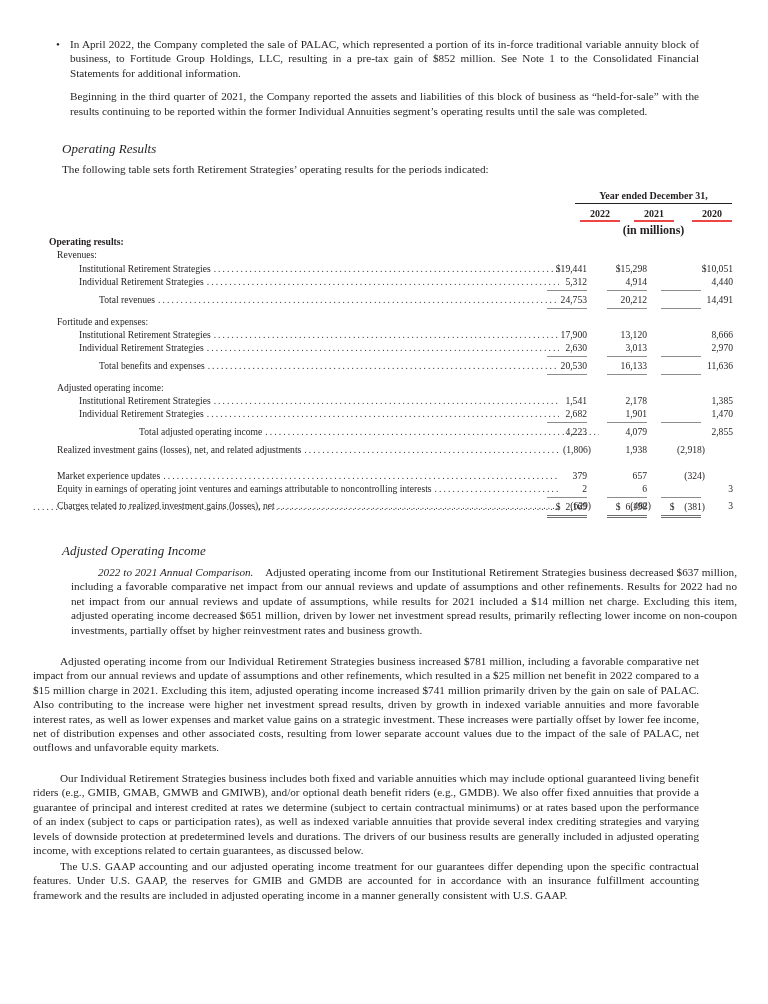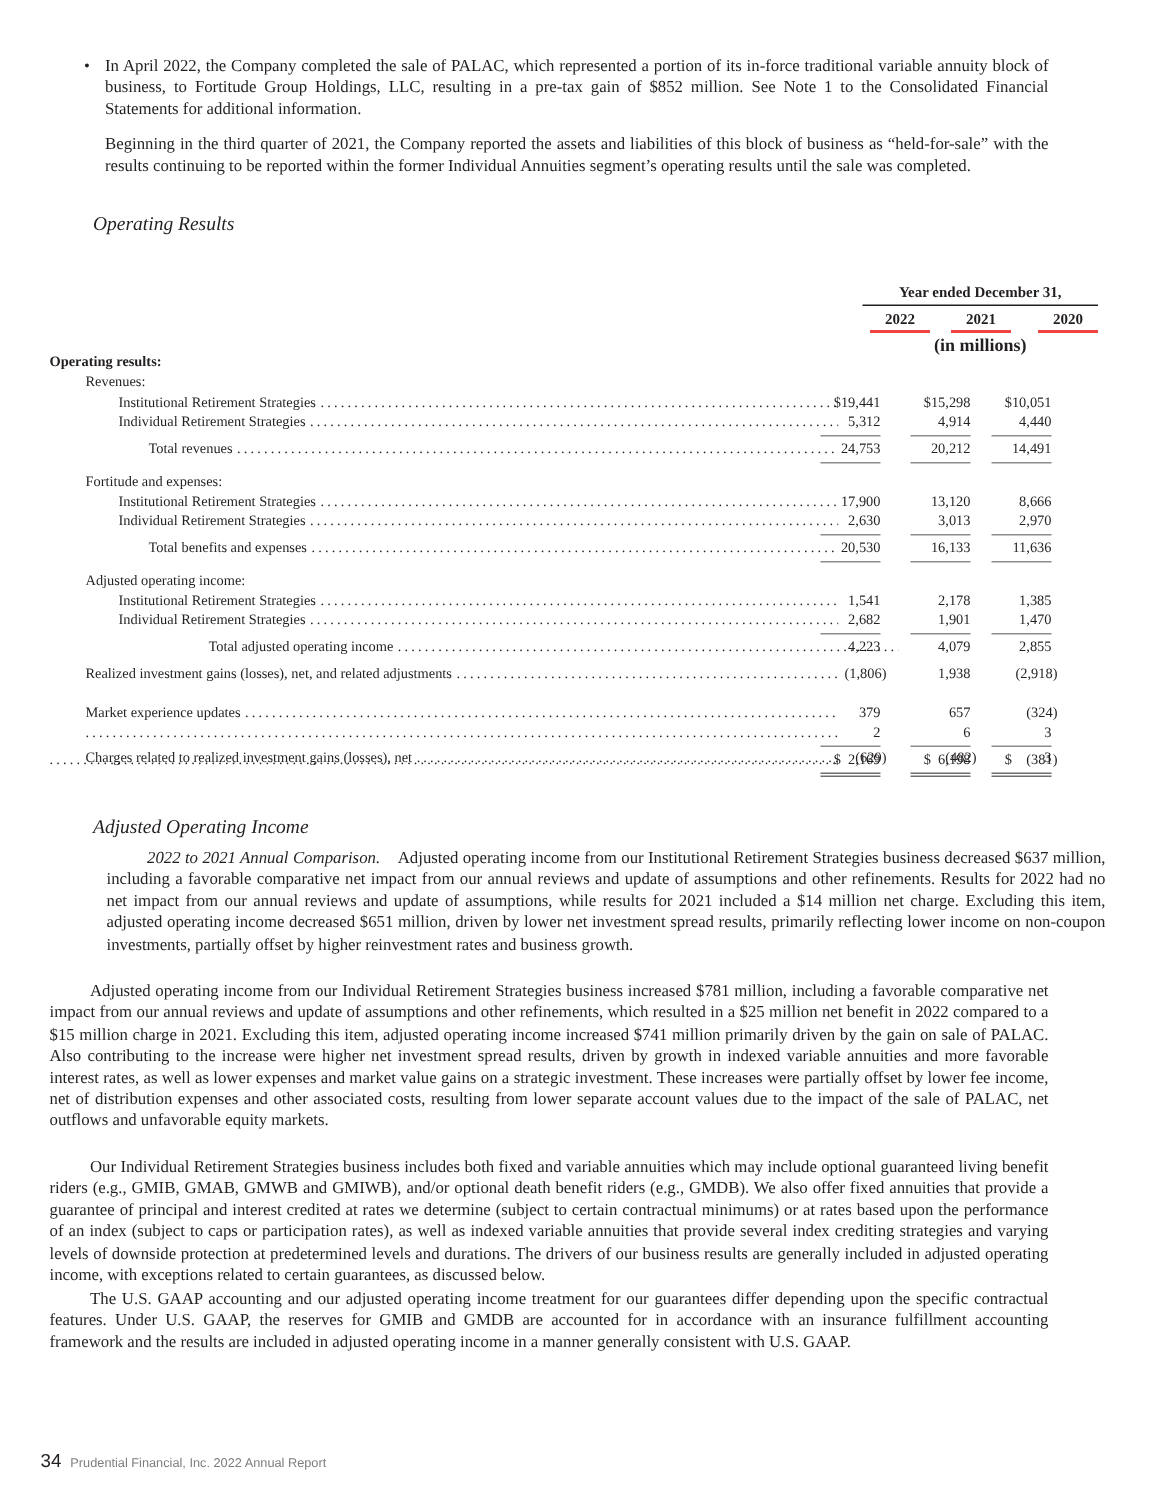--- a/index.html
+++ b/index.html
@@ -67,6 +67,7 @@
   </div>
 
   <div class="section-heading" style="top:141px;">Operating Results</div>
+  <div class="intro">The following table sets forth Retirement Strategies’ operating results for the periods indicated:</div>
 
   <div class="fin-table">
     <div class="th-year">Year ended December 31,</div>

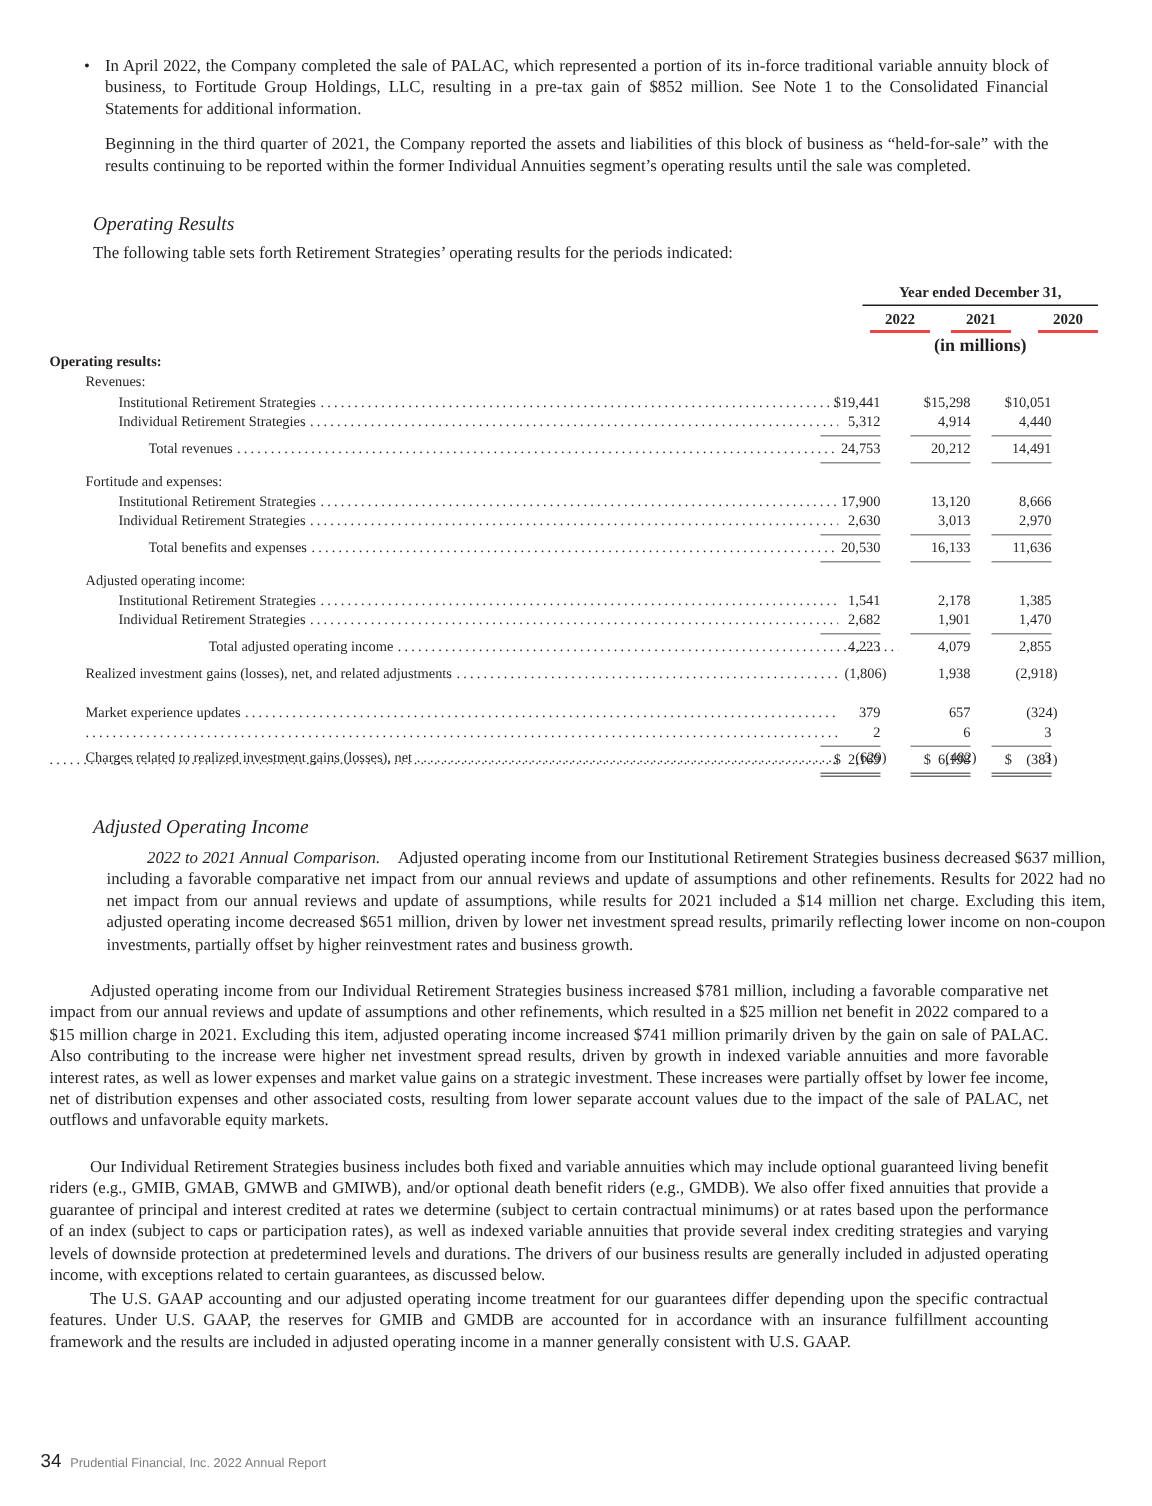--- a/index.html
+++ b/index.html
@@ -77,7 +77,7 @@
     <div class="th-units">(in millions)</div>
 
     <div class="row" style="top:46px;">
-      <span class="lbl bold" style="left:0;">Operating results:</span>
+      <span class="lbl bold" style="left:16px;">Operating results:</span>
     </div>
 
     <div class="row" style="top:59px;">

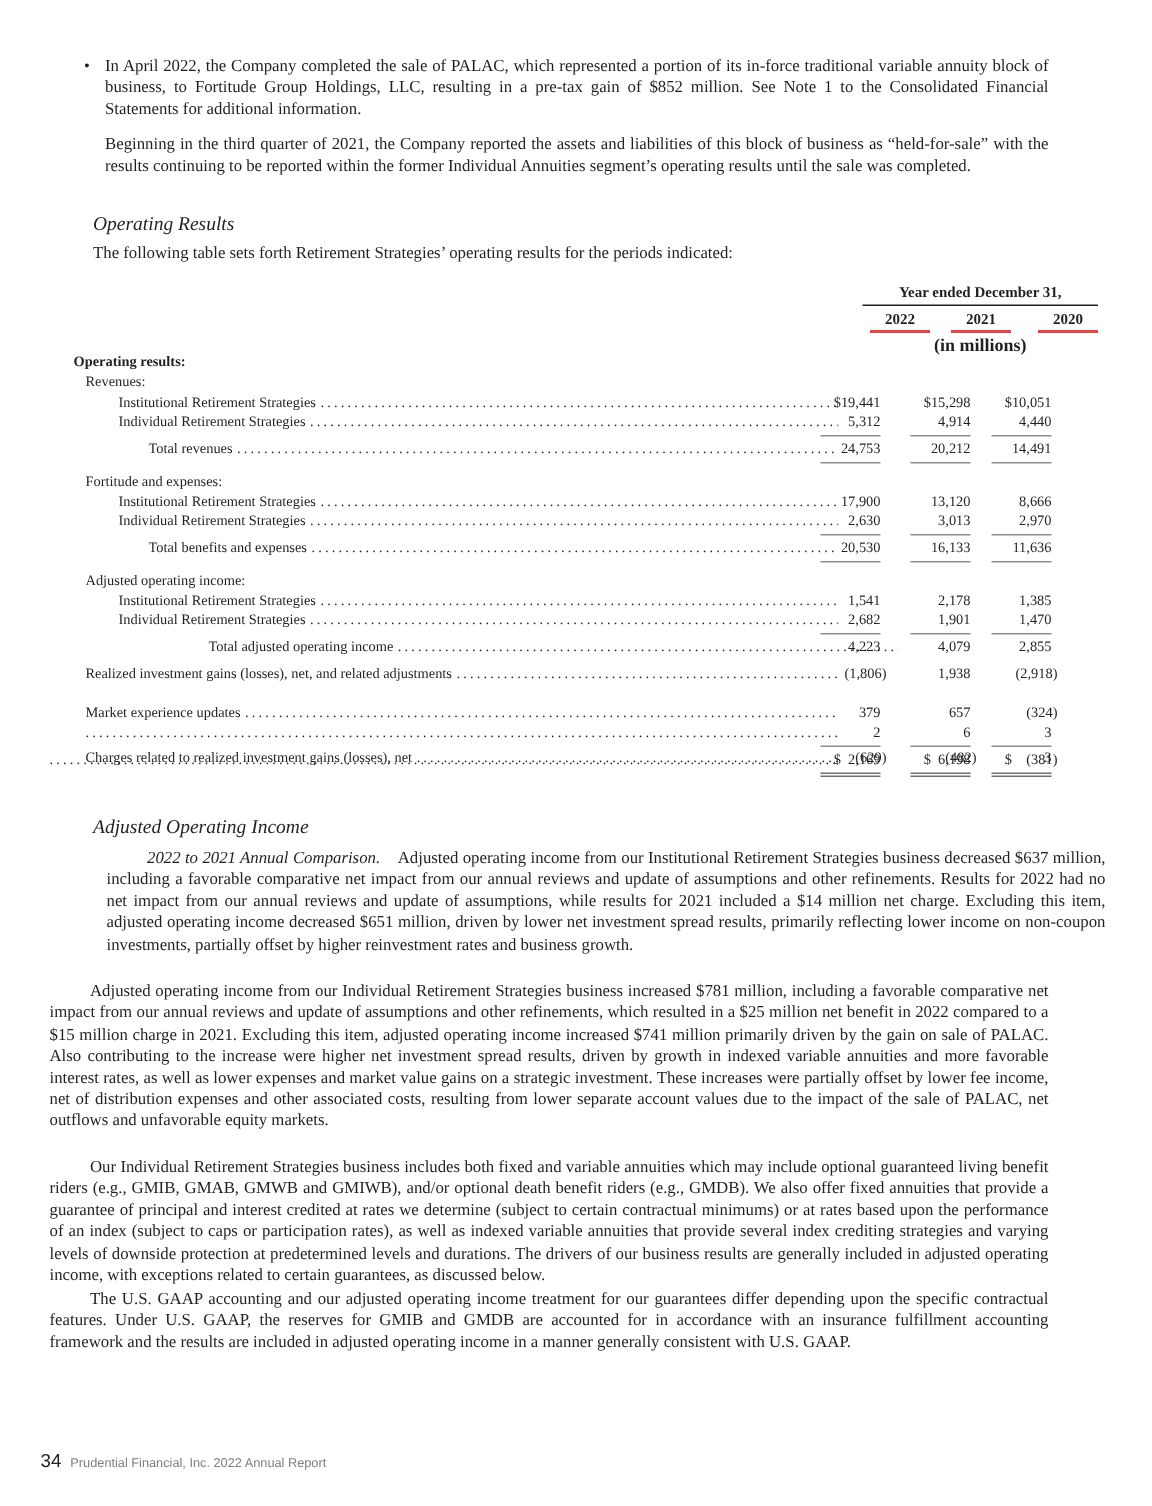--- a/index.html
+++ b/index.html
@@ -40,7 +40,7 @@
   .val { position: absolute; top: 0; width: 48px; text-align: right; }
   .val.c0 { left: 506px; }
   .val.c1 { left: 566px; }
-  .val.c2 { left: 620px; }
+  .val.c2 { left: 652px; }
   .bold { font-weight: bold; }
 
   .rule { position: absolute; height: 0; border-top: 1px solid #8c8c8c; }

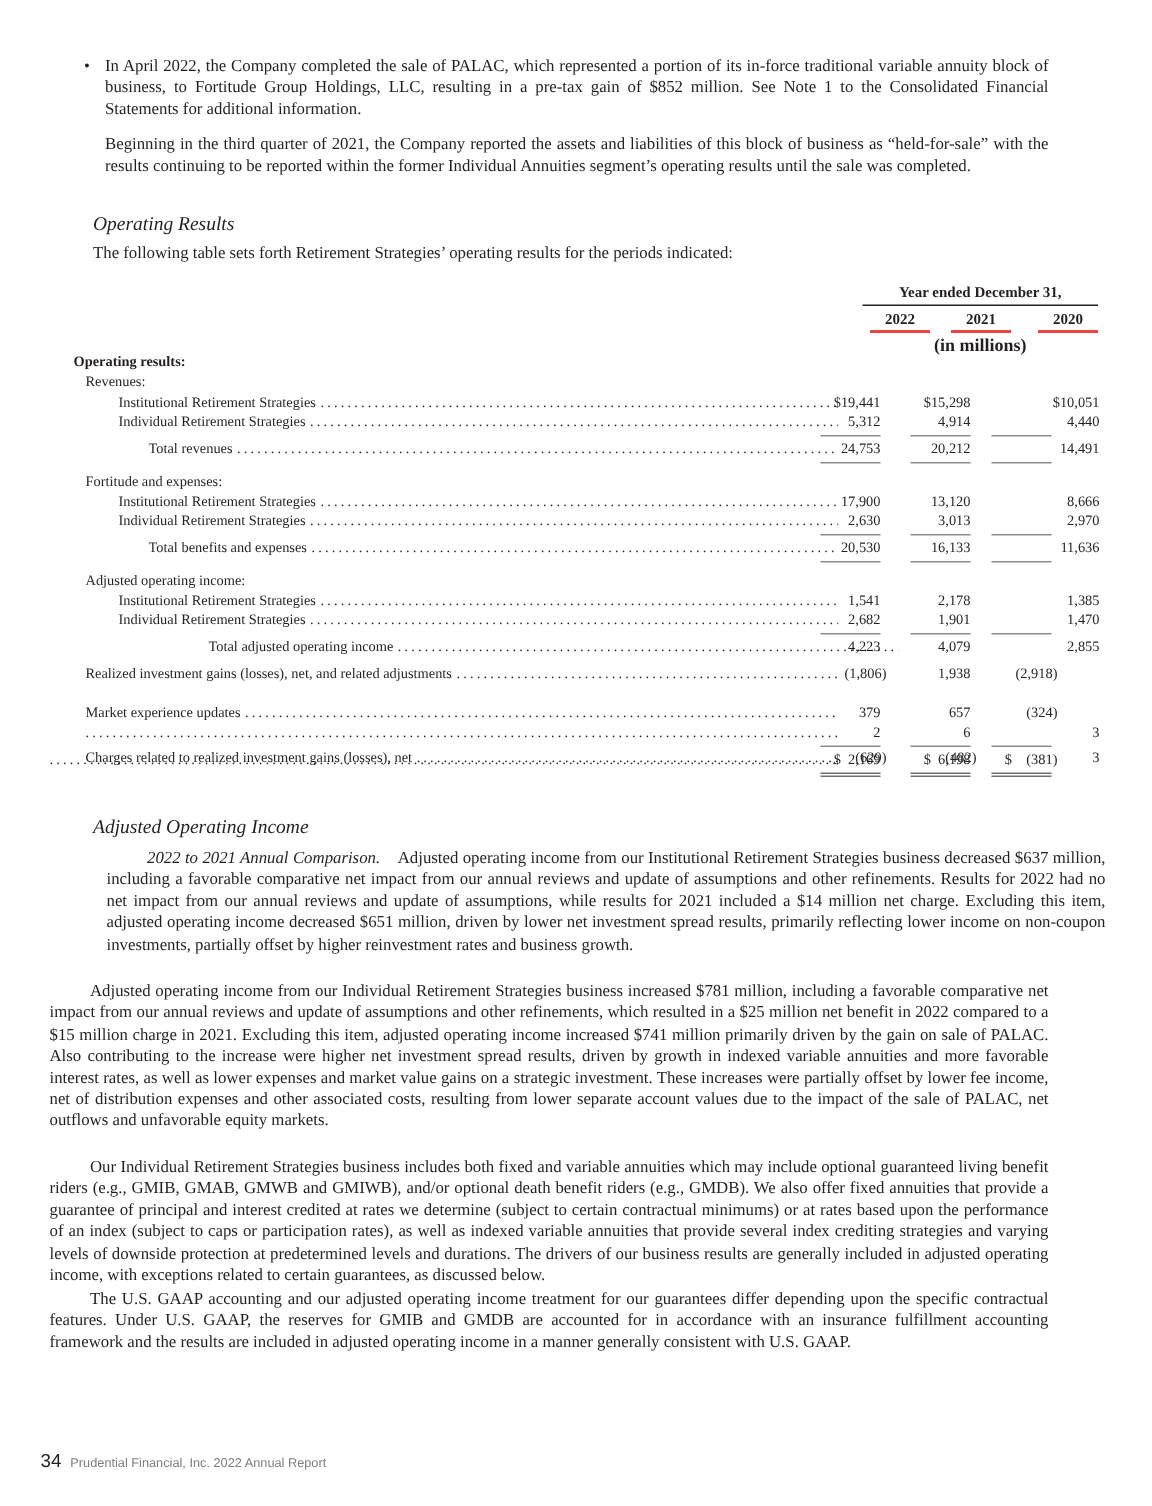--- a/index.html
+++ b/index.html
@@ -242,6 +242,7 @@
     <div class="row" style="top:293px;">
       <span class="lbl" style="left:24px; width:502px;">
           <span class="lbl-inner">
+            <span class="lbl-text">Equity in earnings of operating joint ventures and earnings attributable to noncontrolling interests</span>
             <span class="dots">........................................................................................................................</span>
           </span>
         </span>

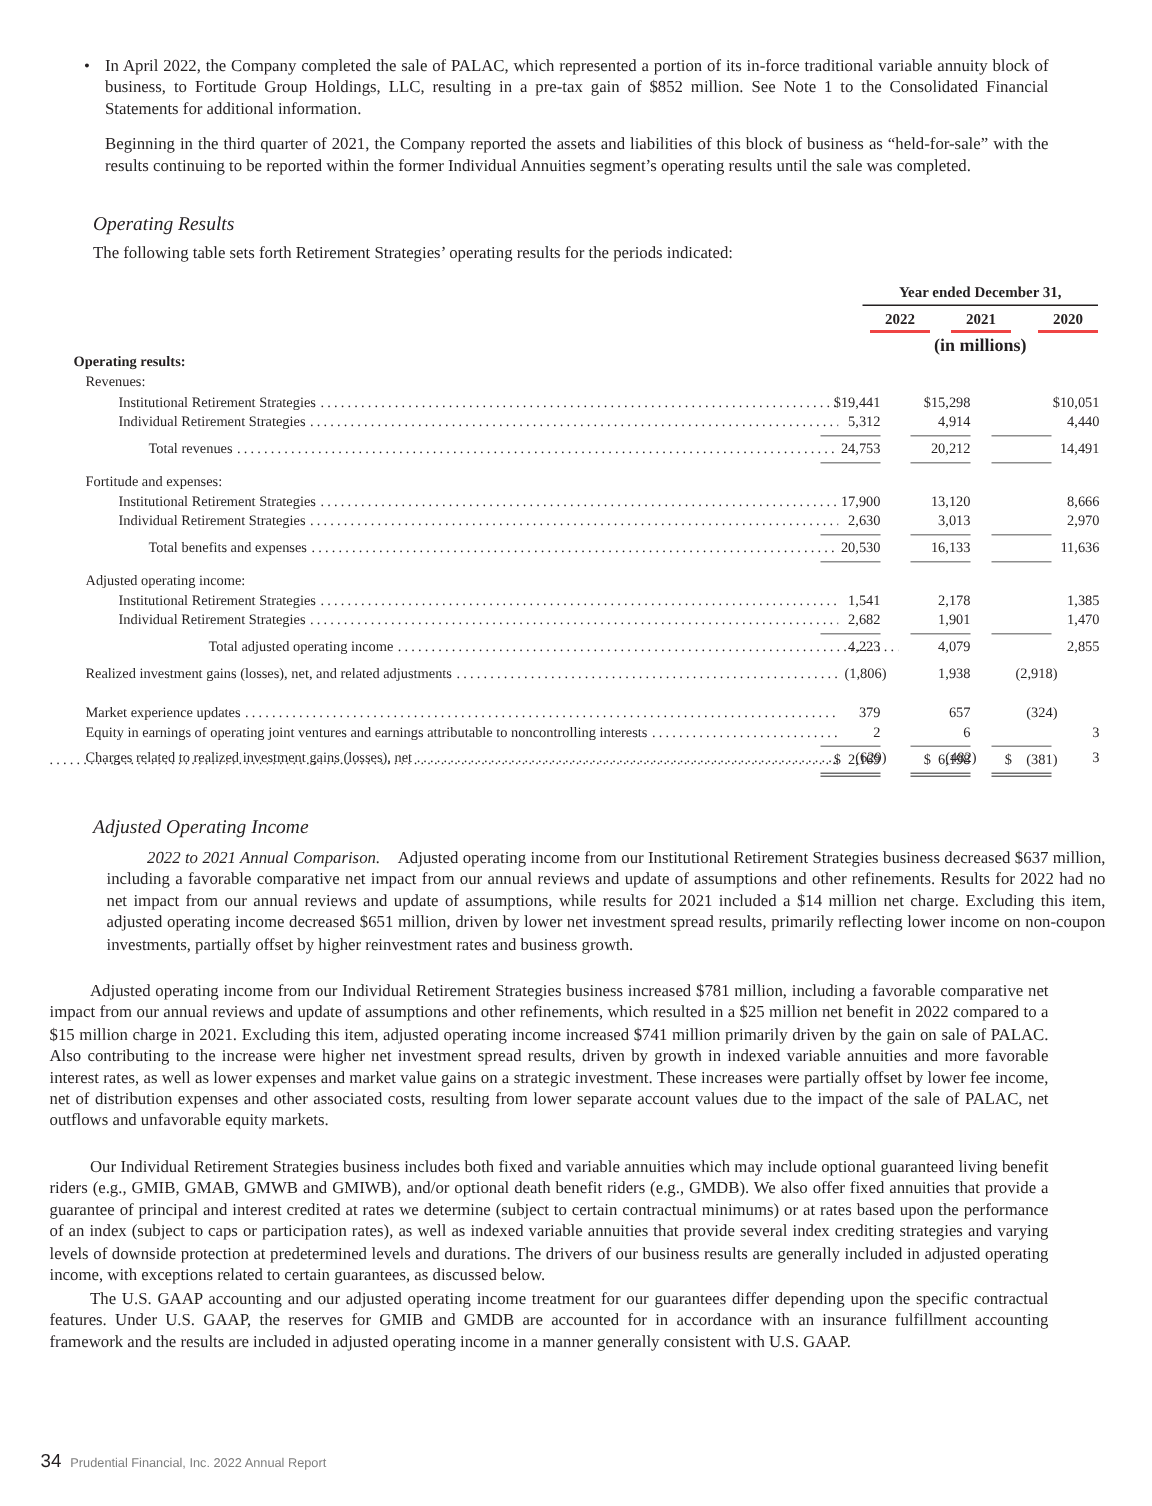--- a/index.html
+++ b/index.html
@@ -278,9 +278,6 @@
   <p class="aoi-para body-text indent" style="top:771px;">Our Individual Retirement Strategies business includes both fixed and variable annuities which may include optional guaranteed living benefit riders (e.g., GMIB, GMAB, GMWB and GMIWB), and/or optional death benefit riders (e.g., GMDB). We also offer fixed annuities that provide a guarantee of principal and interest credited at rates we determine (subject to certain contractual minimums) or at rates based upon the performance of an index (subject to caps or participation rates), as well as indexed variable annuities that provide several index crediting strategies and varying levels of downside protection at predetermined levels and durations. The drivers of our business results are generally included in adjusted operating income, with exceptions related to certain guarantees, as discussed below.</p>
   <p class="aoi-para body-text indent" style="top:859px;">The U.S. GAAP accounting and our adjusted operating income treatment for our guarantees differ depending upon the specific contractual features. Under U.S. GAAP, the reserves for GMIB and GMDB are accounted for in accordance with an insurance fulfillment accounting framework and the results are included in adjusted operating income in a manner generally consistent with U.S. GAAP.</p>
 
-  <div class="footer">
-    <span class="pnum">34</span><span class="ftxt">Prudential Financial, Inc. 2022 Annual Report</span>
-  </div>
 </div>
 
 </body></html>

